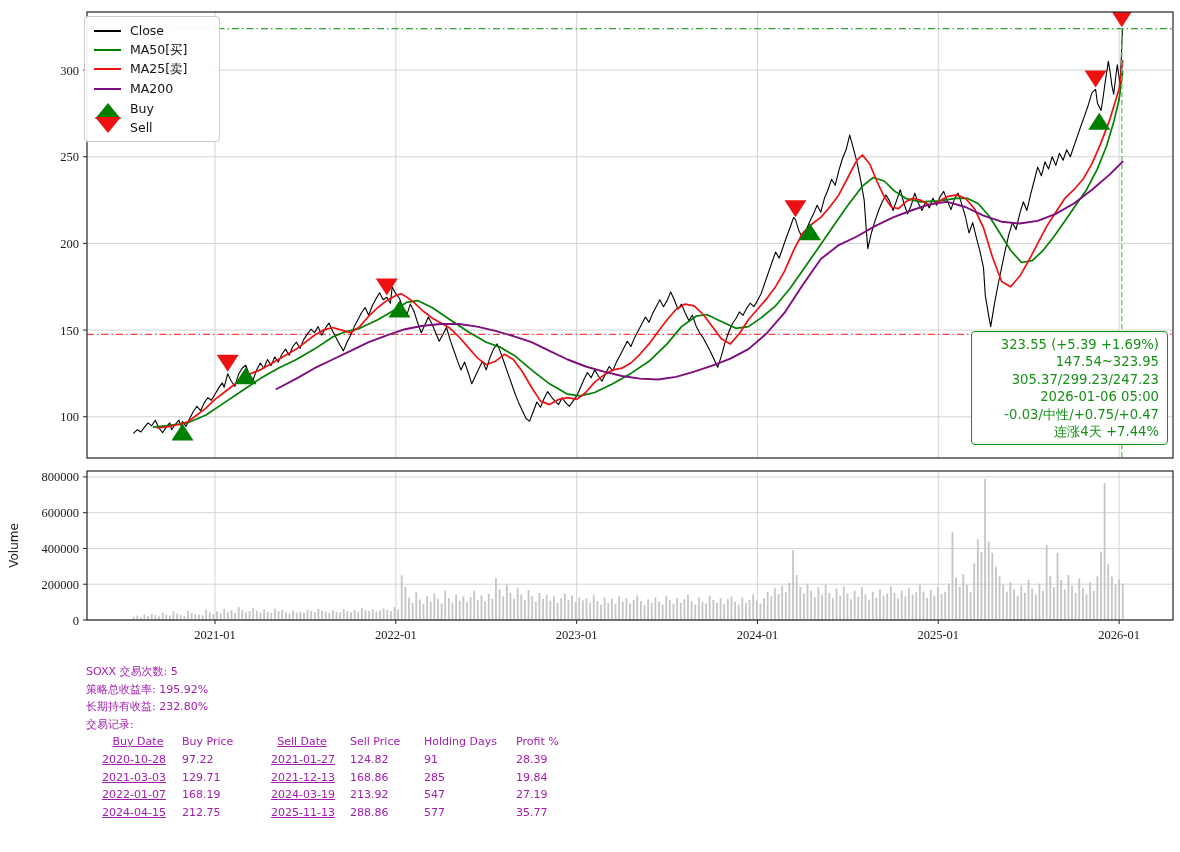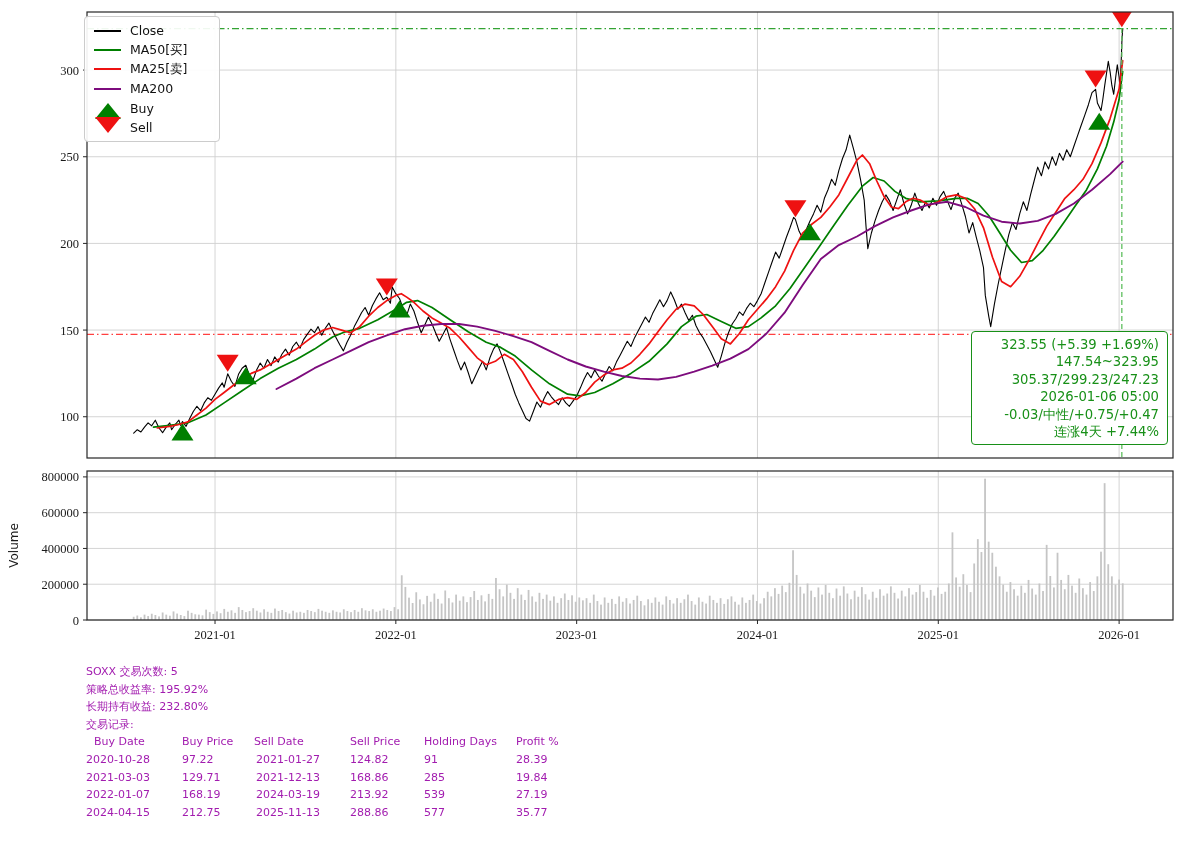--- a/index.html
+++ b/index.html
@@ -28,7 +28,7 @@
   #trade-table{margin-top:0;}
   .t-row{display:grid;grid-template-columns:96px 64px 104px 74px 92px 66px;}
   .t-row span{white-space:nowrap;}
-  .c-l{text-align:left;}
+  .c-l{text-align:center;text-decoration:underline;}
   .c-r{}
   .hdr .c-l{padding-left:8px;}
 </style>

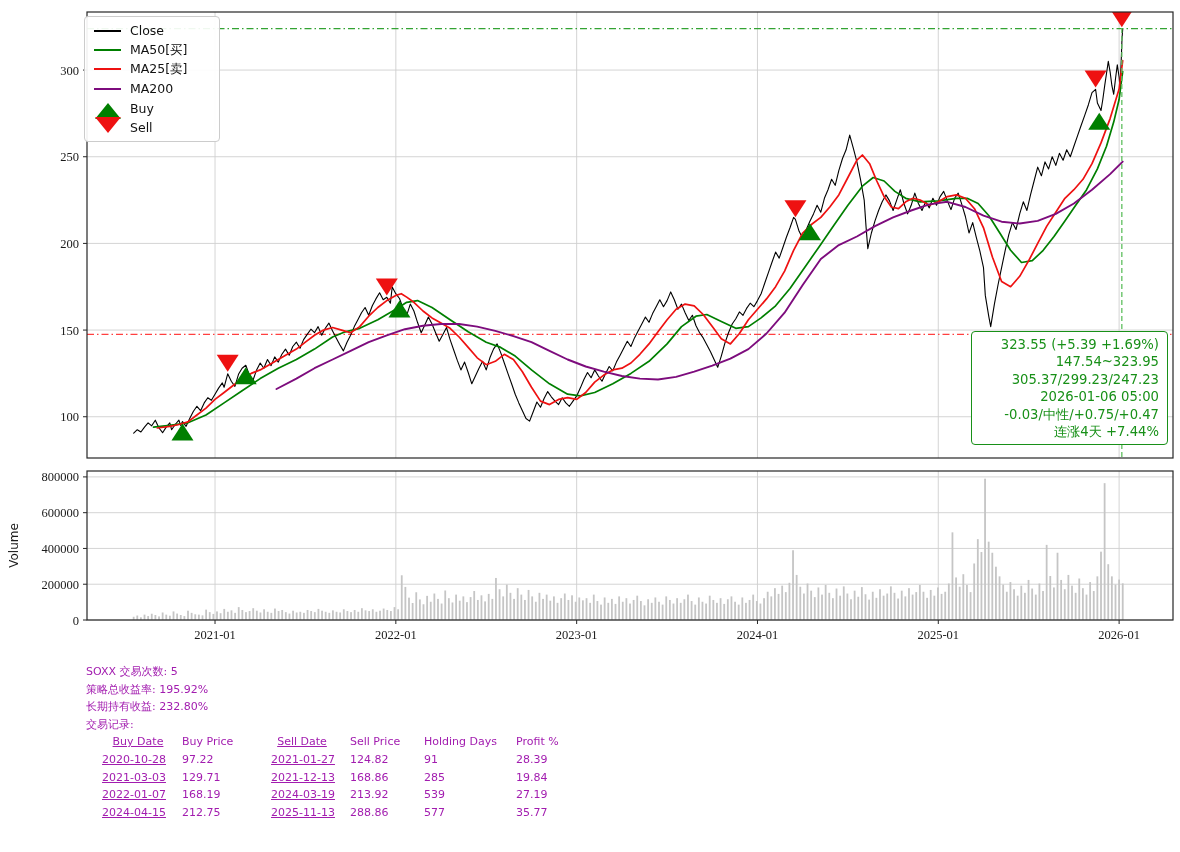--- a/index.html
+++ b/index.html
@@ -470,7 +470,7 @@
           <span class="c-r">168.19</span>
           <span class="c-l" style="padding-left: 10px;">2024-03-19</span>
           <span class="c-r">213.92</span>
-          <span class="c-r">539</span>
+          <span class="c-r">547</span>
           <span class="c-r">27.19</span>
         </div>
         <div class="t-row">

